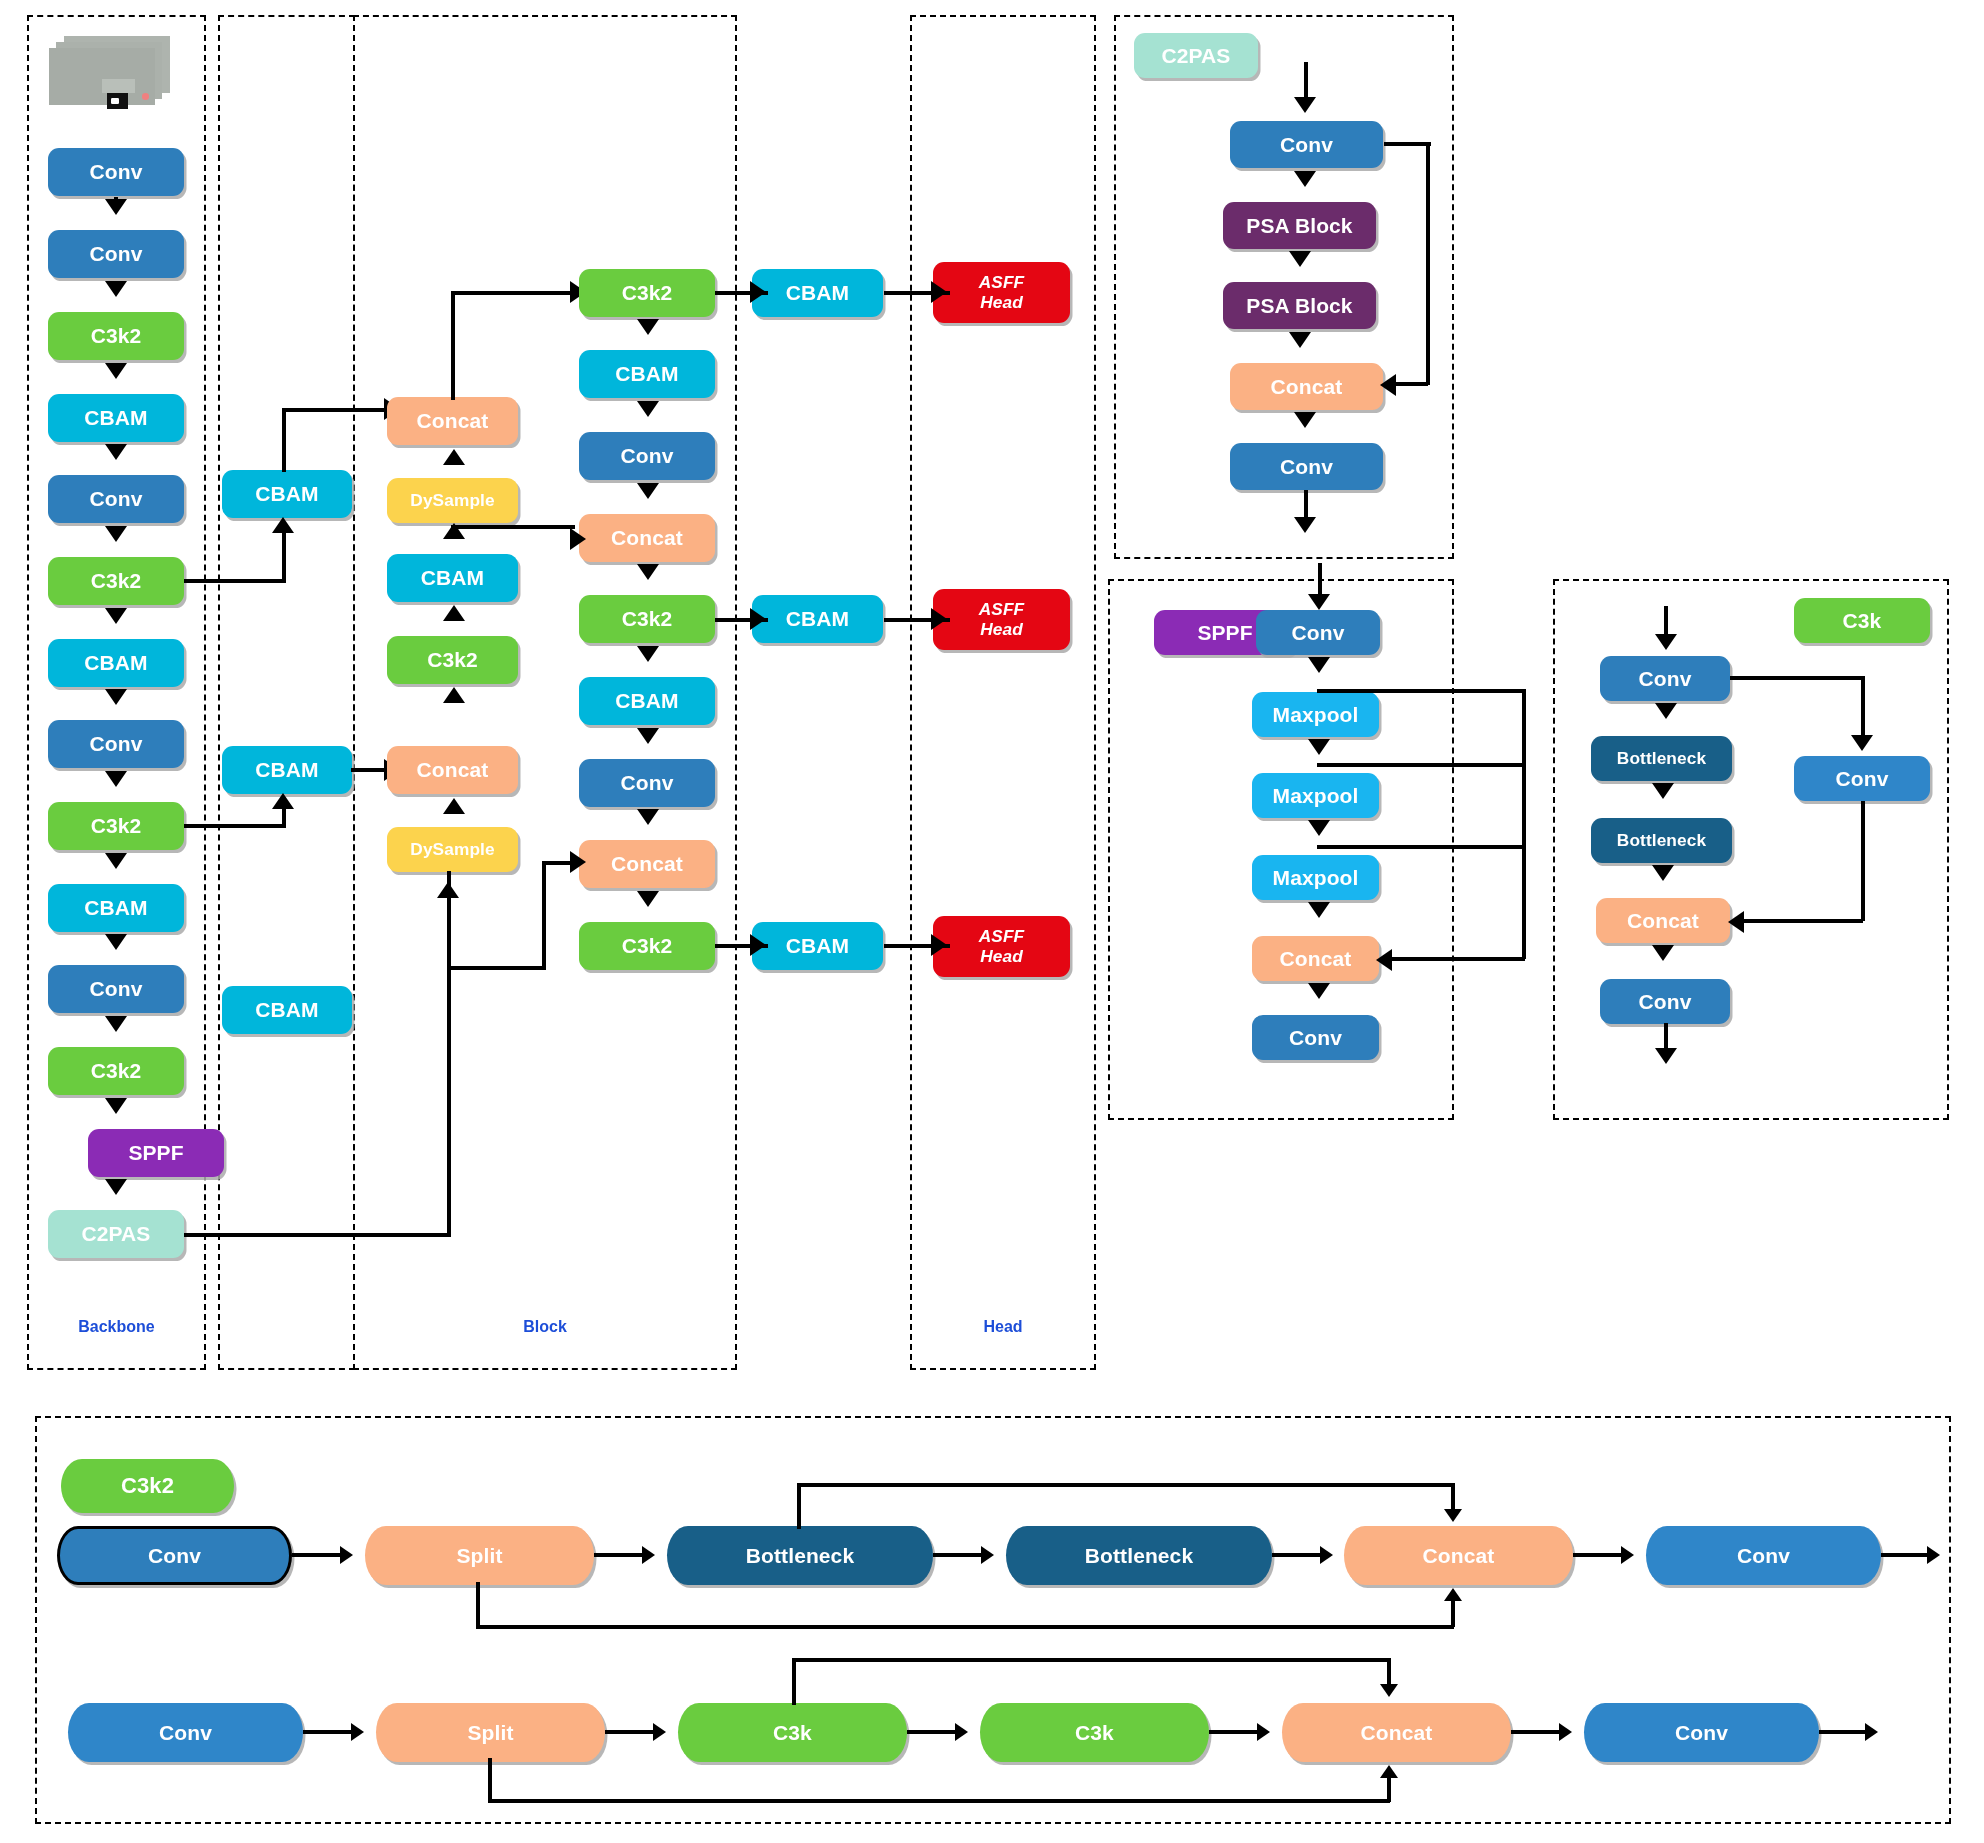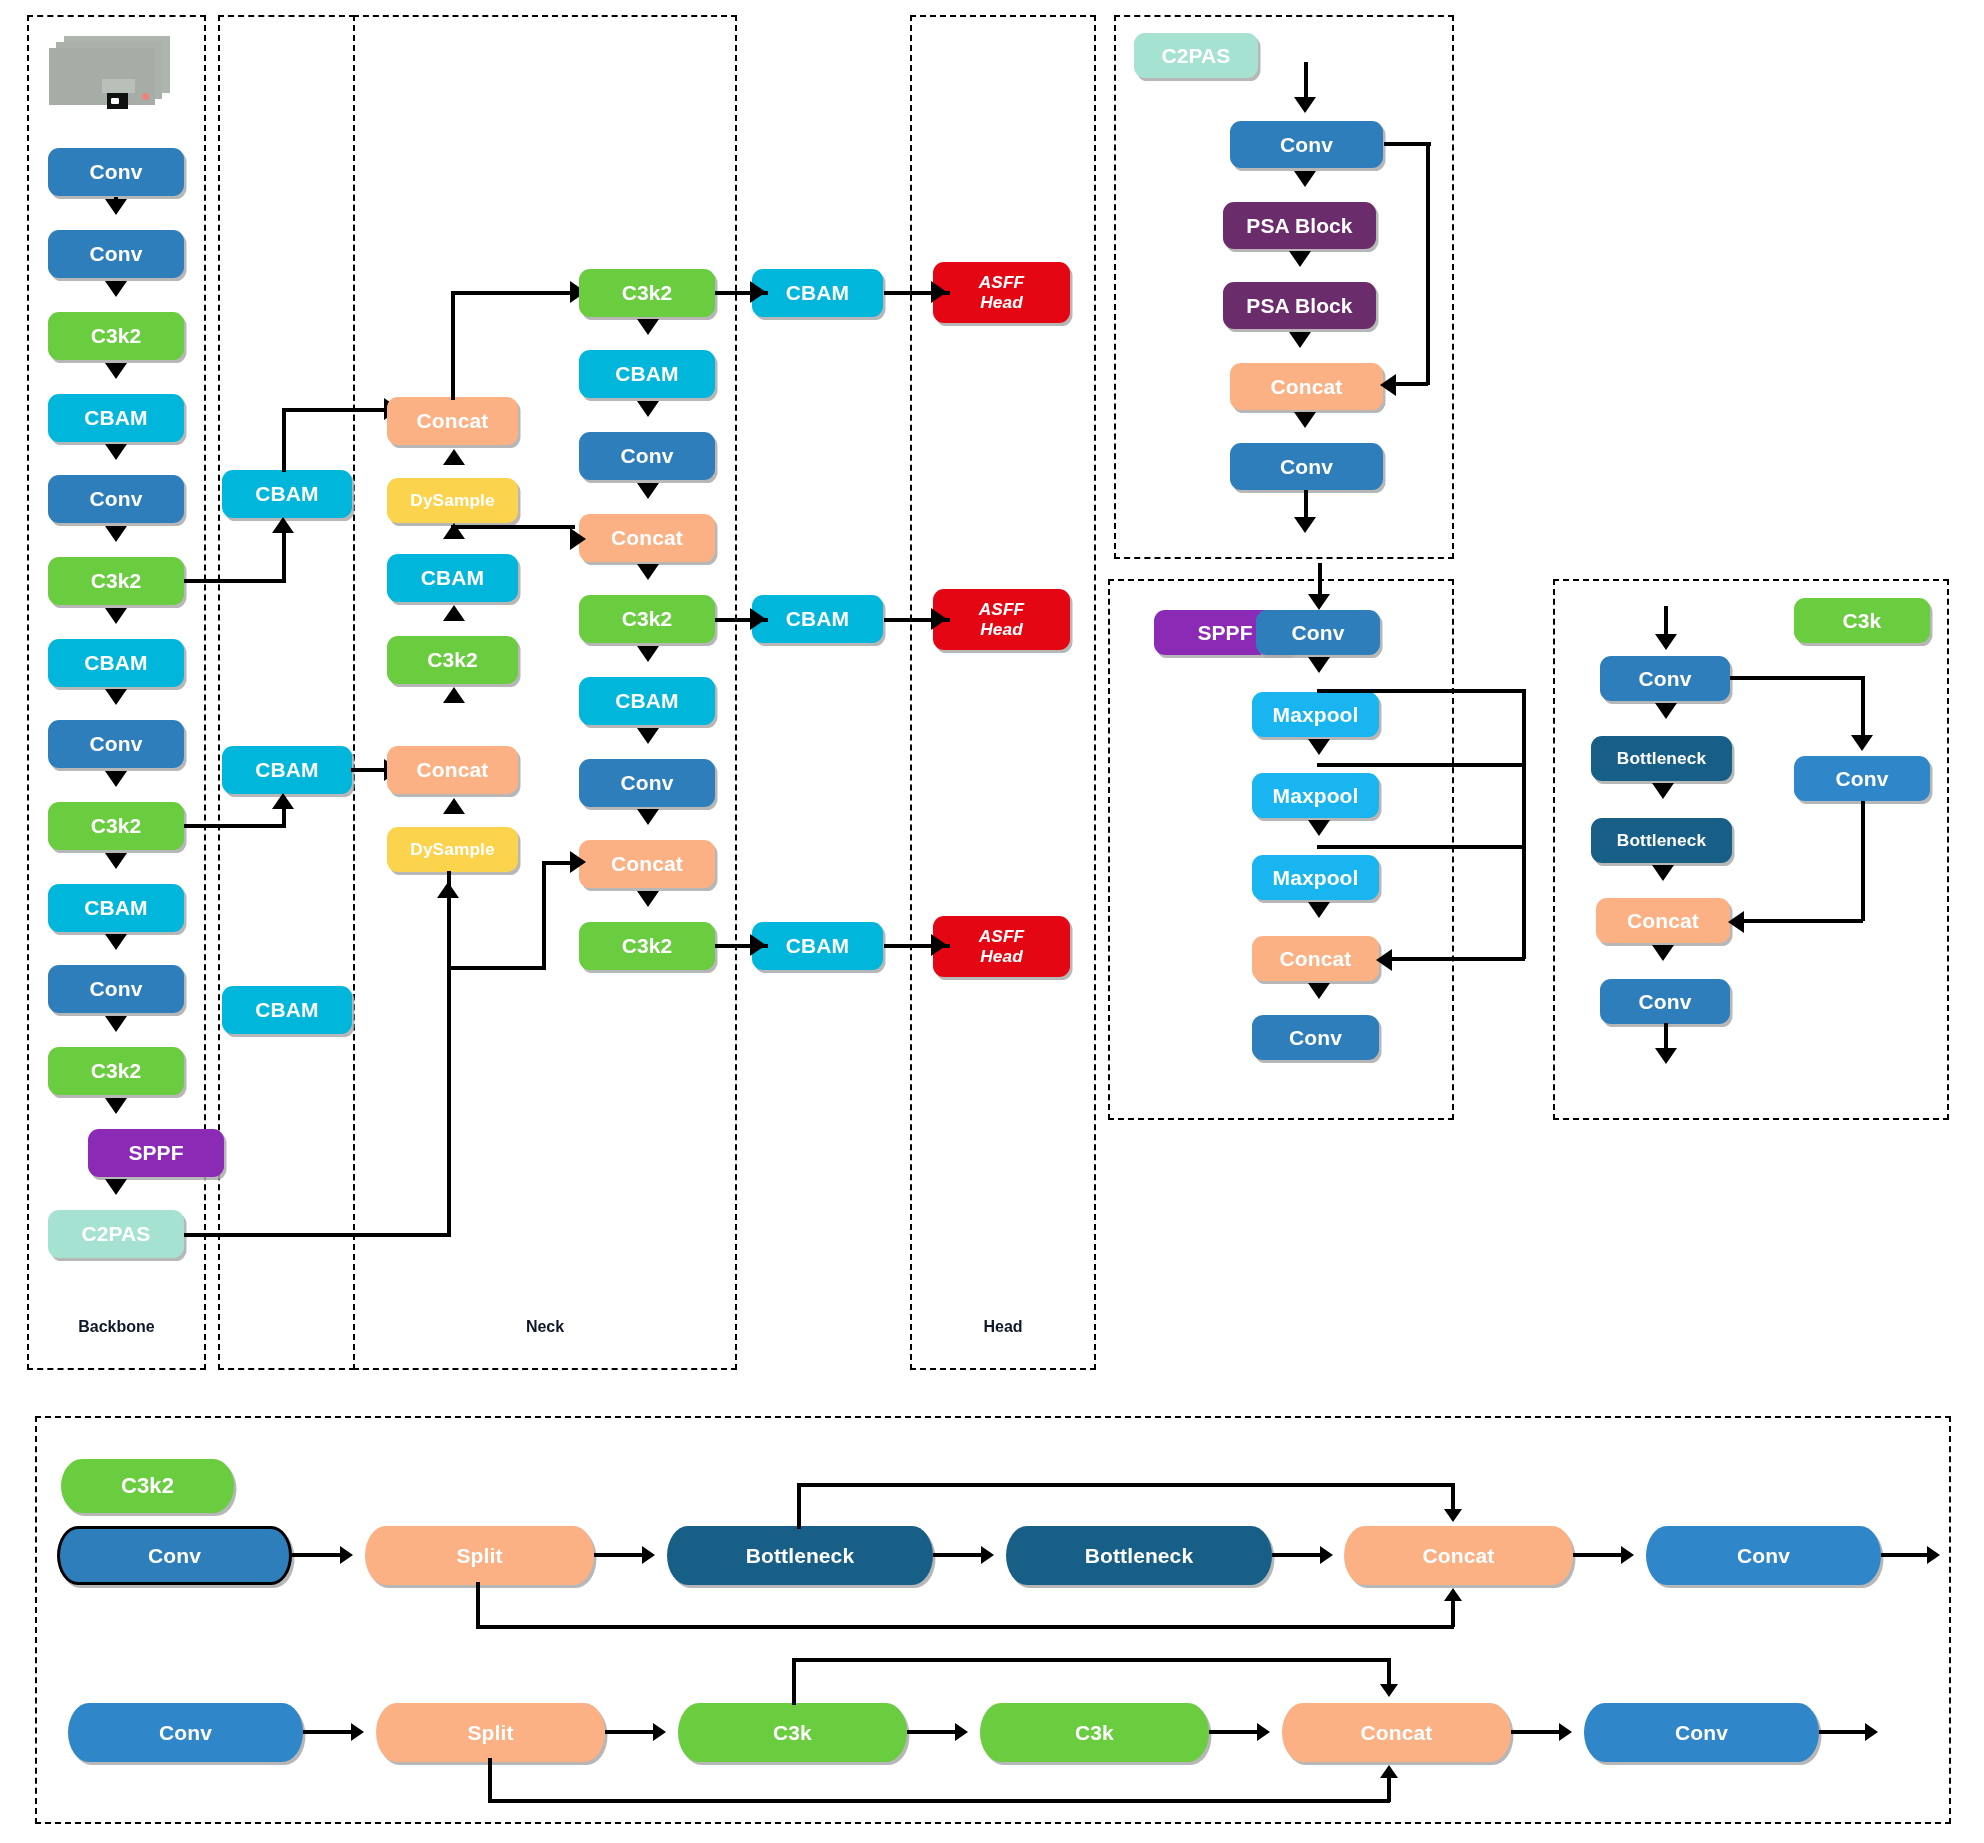--- a/index.html
+++ b/index.html
@@ -14,7 +14,7 @@
     position:absolute;border:2.5px dashed #000;box-sizing:border-box;
   }
   .frame-label{
-    position:absolute;font-size:16px;font-weight:700;color:#0f172a;
+    position:absolute;font-size:16px;font-weight:700;color:#1d4ed8;
     text-align:center;white-space:nowrap;
   }
 

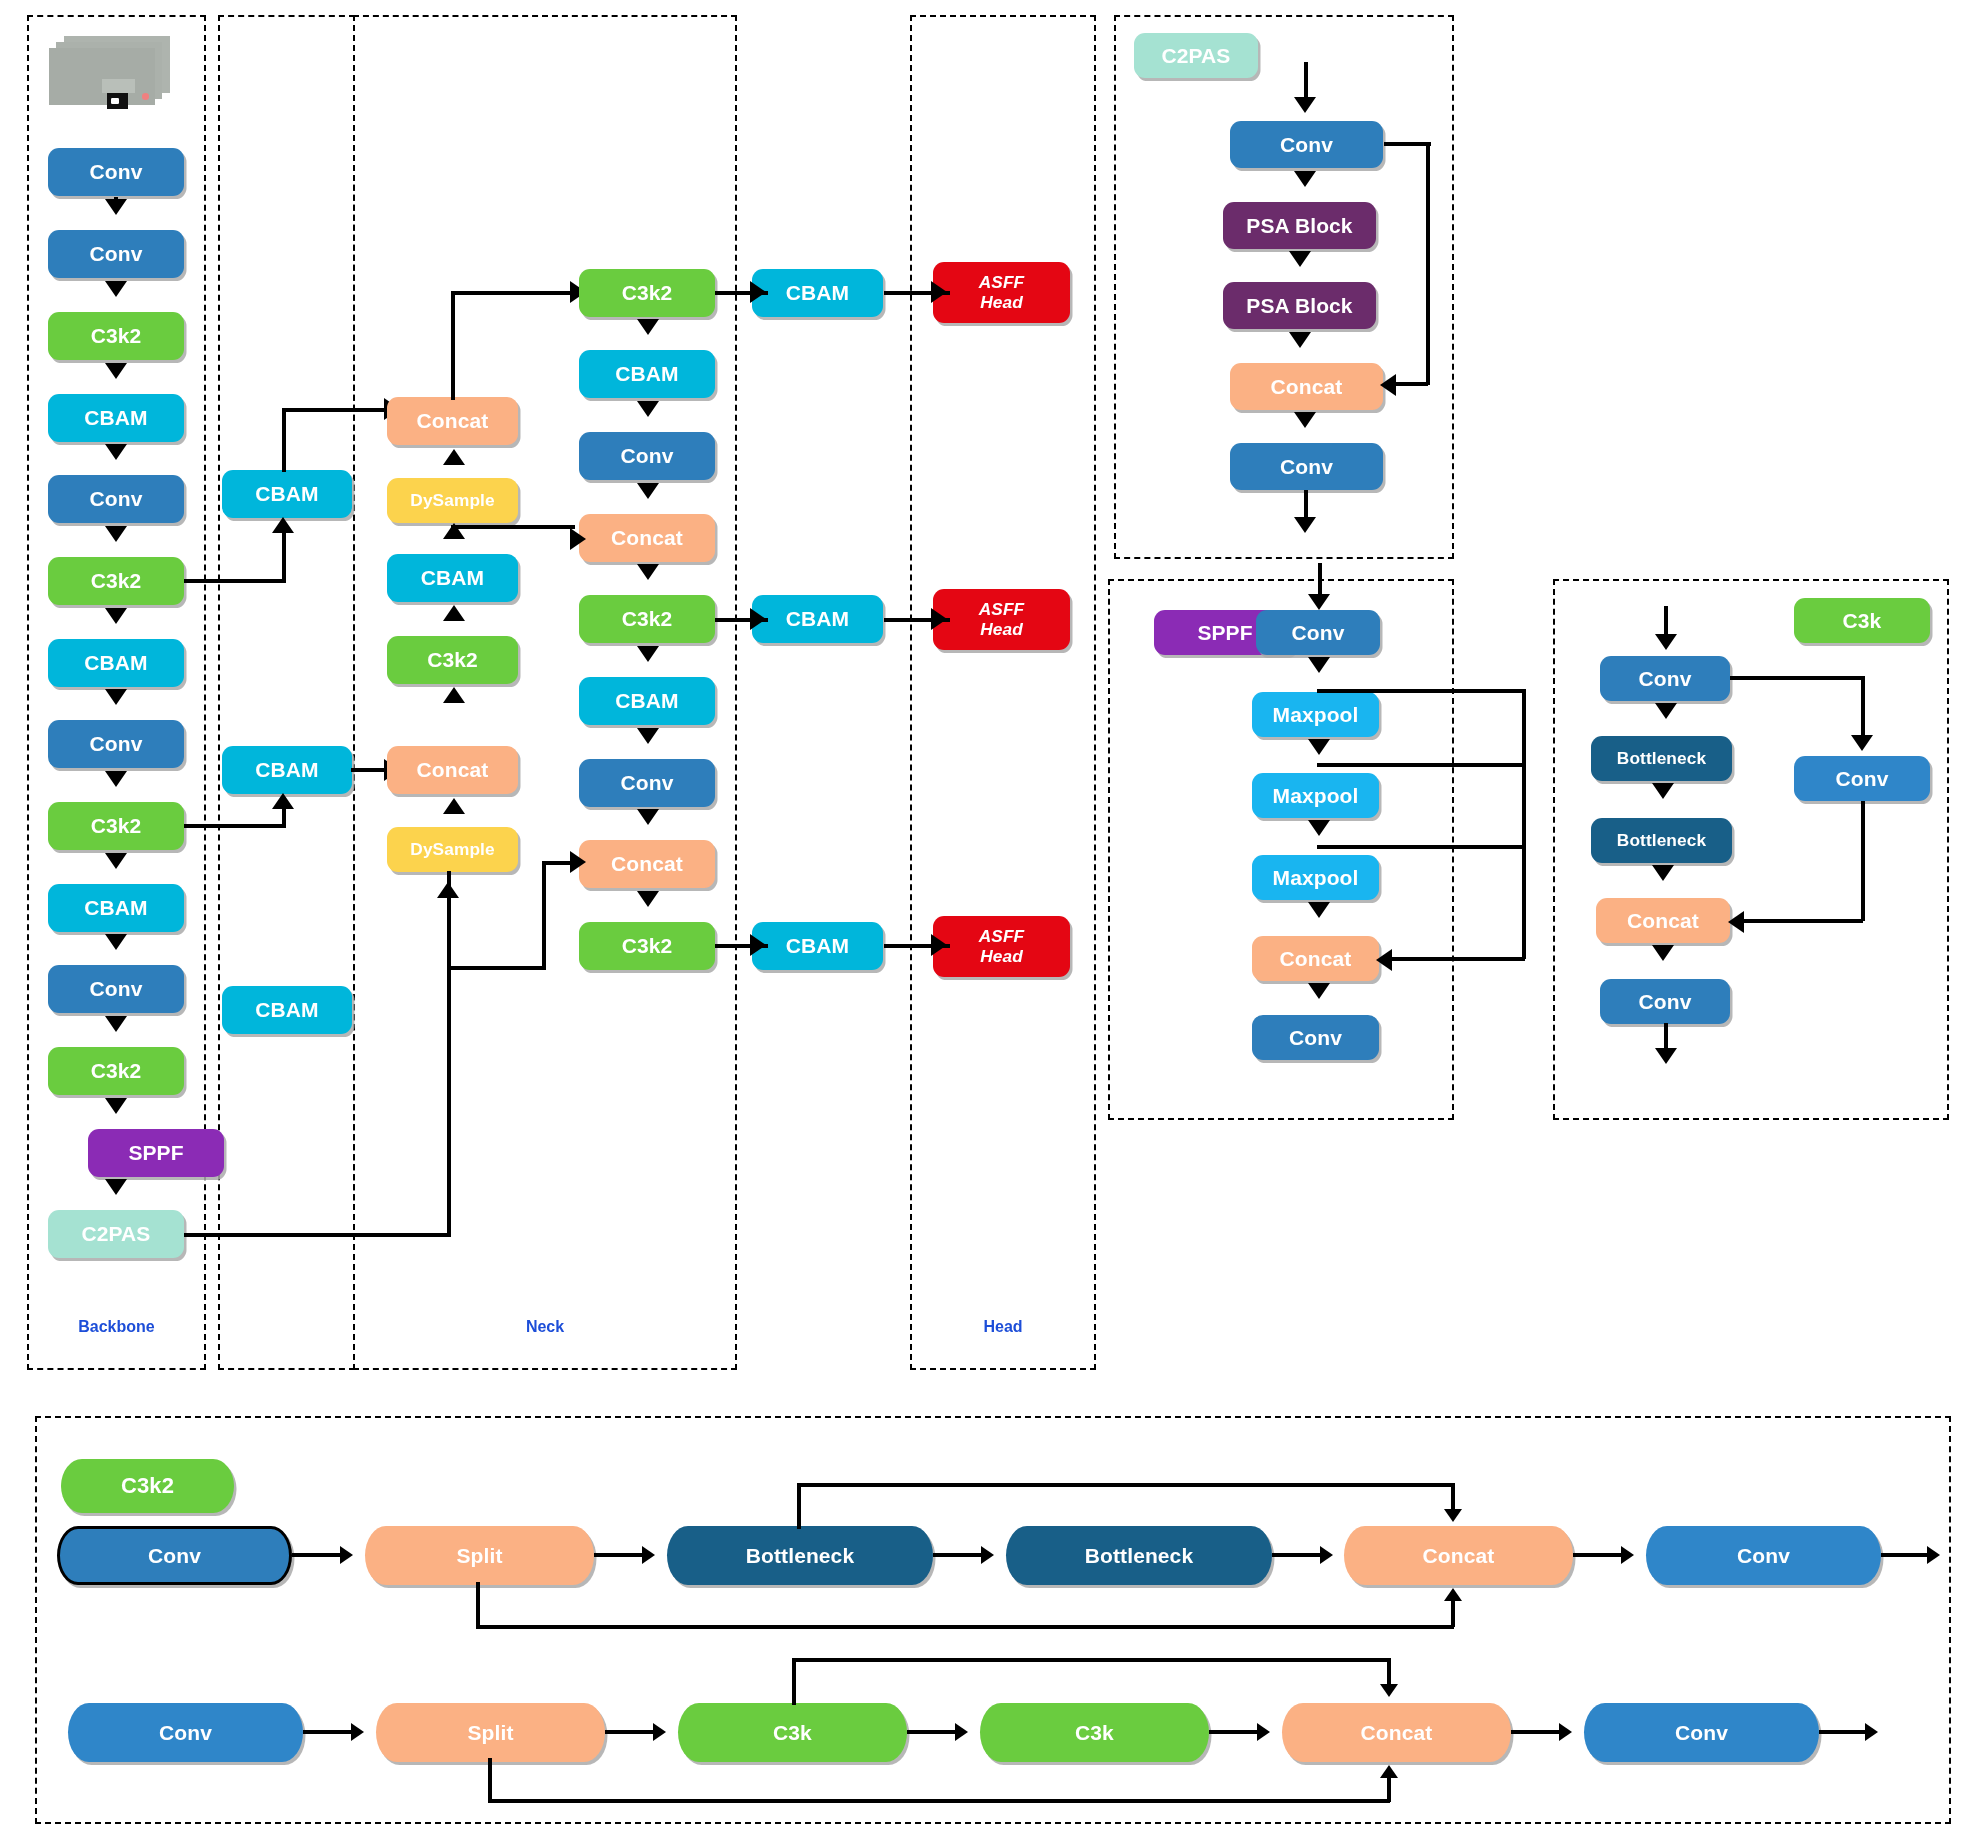--- a/index.html
+++ b/index.html
@@ -121,7 +121,7 @@
   <div class="frame" style="left:910px;top:15px;width:186px;height:1355px;"></div>
 
   <div class="frame-label" style="left:27px;top:1318px;width:179px;">Backbone</div>
-  <div class="frame-label" style="left:353px;top:1318px;width:384px;">Neck</div>
+  <div class="frame-label" style="left:353px;top:1318px;width:384px;">Block</div>
   <div class="frame-label" style="left:910px;top:1318px;width:186px;">Head</div>
 
   <div class="frame" style="left:1114px;top:15px;width:340px;height:544px;"></div>

